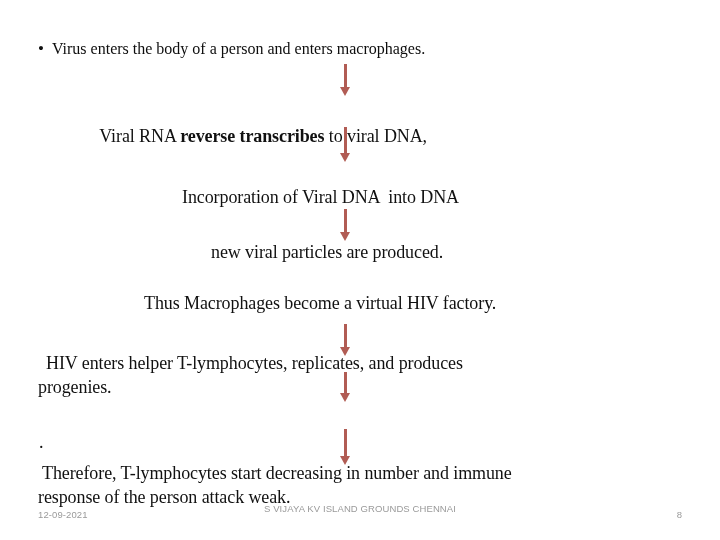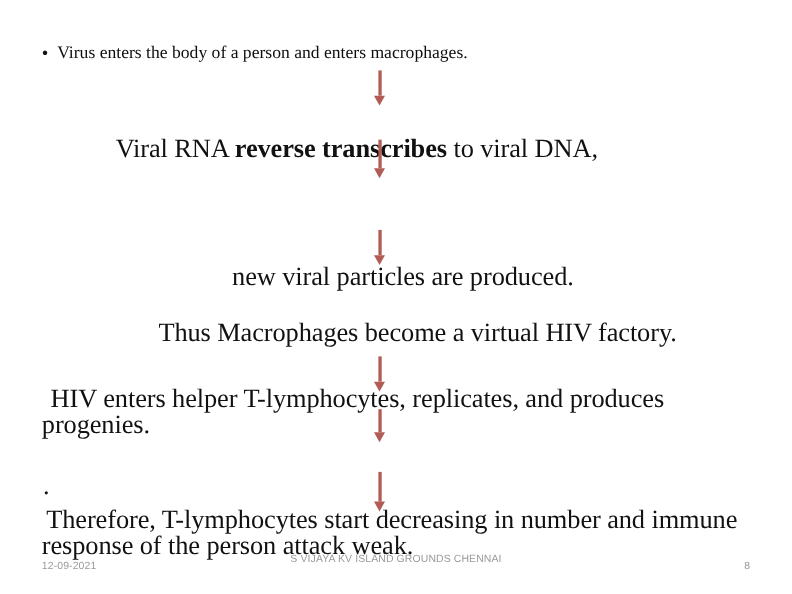--- a/index.html
+++ b/index.html
@@ -22,7 +22,7 @@
   .flow-line {
     position: absolute;
     font-family: "Liberation Serif", "DejaVu Serif", serif;
-    font-size: 24px;
+    font-size: 18px;
     line-height: 25px;
     color: #111111;
     white-space: pre;

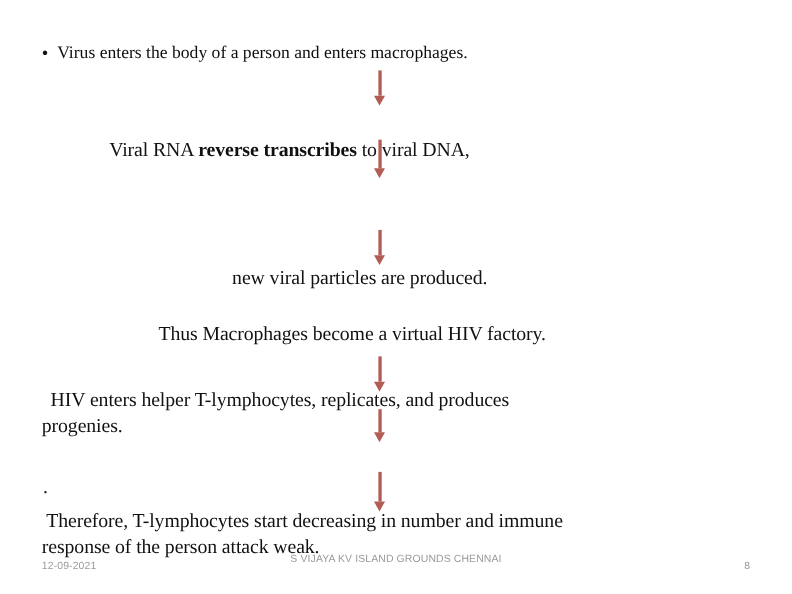--- a/index.html
+++ b/index.html
@@ -140,6 +140,7 @@
     <div class="head" style="top:26px;"></div>
   </div>
 
+  <div class="flow-line" style="left:182px; top:185px;">Incorporation of Viral DNA  into DNA</div>
 
   <div class="arrow" style="left:340px; top:209px; height:32px;">
     <div class="shaft" style="height:23px;"></div>

